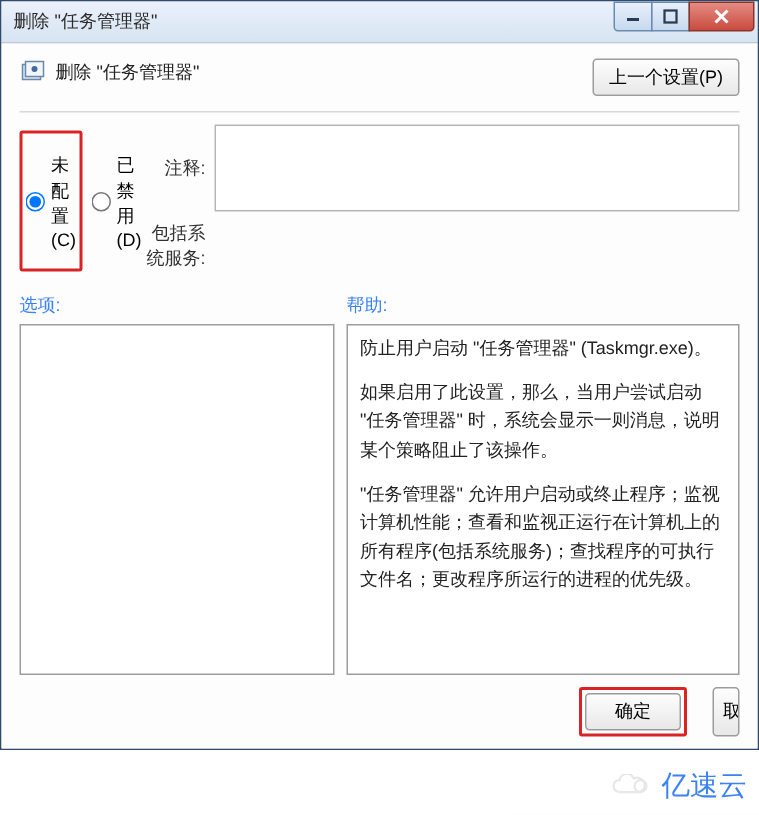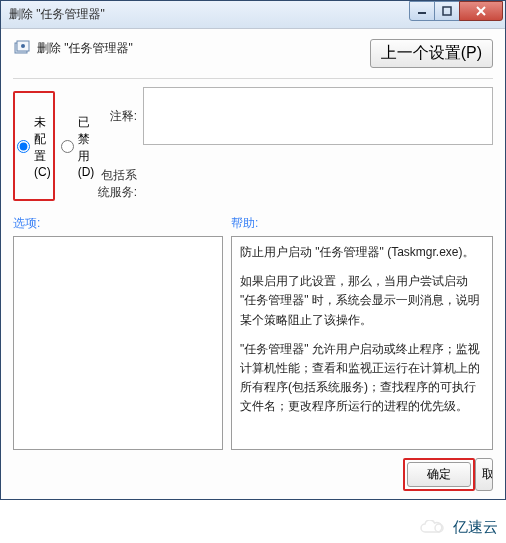--- a/index.html
+++ b/index.html
@@ -96,7 +96,7 @@
     border: 1px solid #9c9c9c;
     border-radius: 3px;
     padding: 3px 10px;
-    font-size: 16px;
+    font-size: 12px;
     font-family: inherit;
     text-align: right;
   }

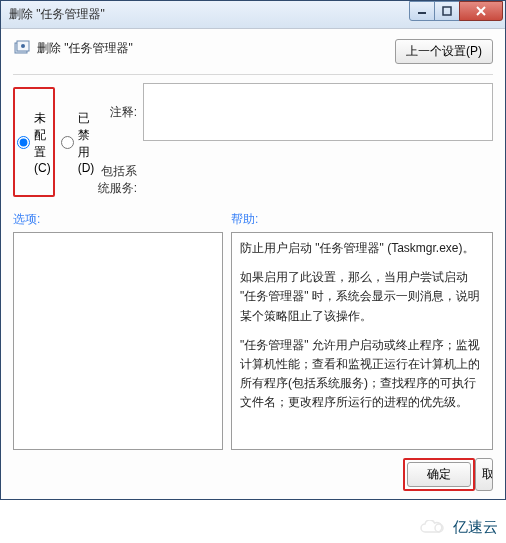--- a/index.html
+++ b/index.html
@@ -130,7 +130,7 @@
     flex: 1;
     display: flex;
     flex-direction: column;
-    gap: 22px;
+    gap: 6px;
   }
   .field-row {
     display: flex;

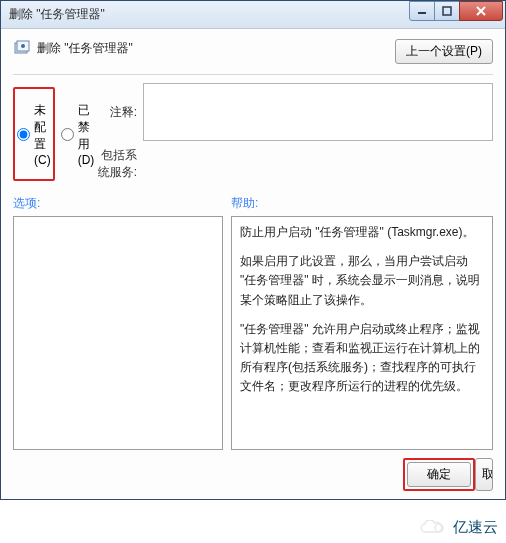--- a/index.html
+++ b/index.html
@@ -187,7 +187,7 @@
   .footer {
     display: flex;
     justify-content: flex-end;
-    gap: 0;
+    gap: 17px;
     padding-top: 8px;
   }
   .footer button {

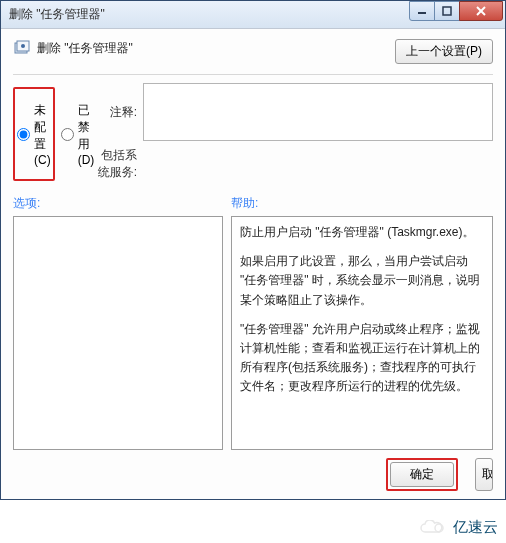--- a/index.html
+++ b/index.html
@@ -215,8 +215,8 @@
     position: absolute;
     right: 8px;
     bottom: 6px;
-    color: #0c4a6e;
-    font-size: 15px;
+    color: #3b82f6;
+    font-size: 19px;
     display: flex;
     align-items: center;
     gap: 8px;

